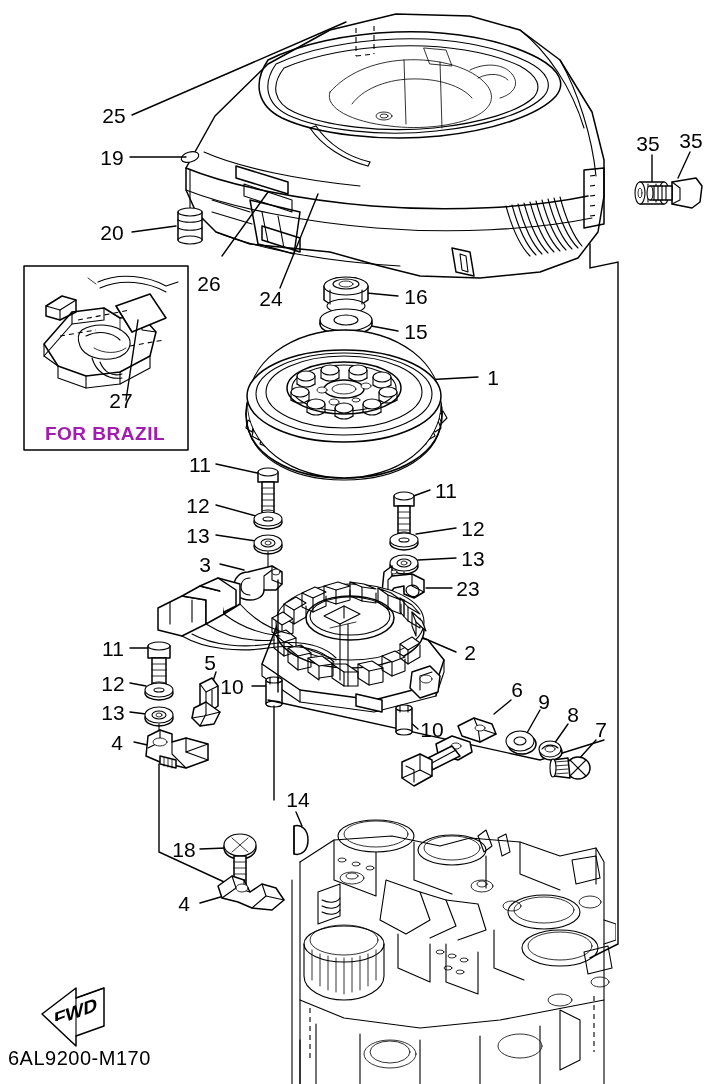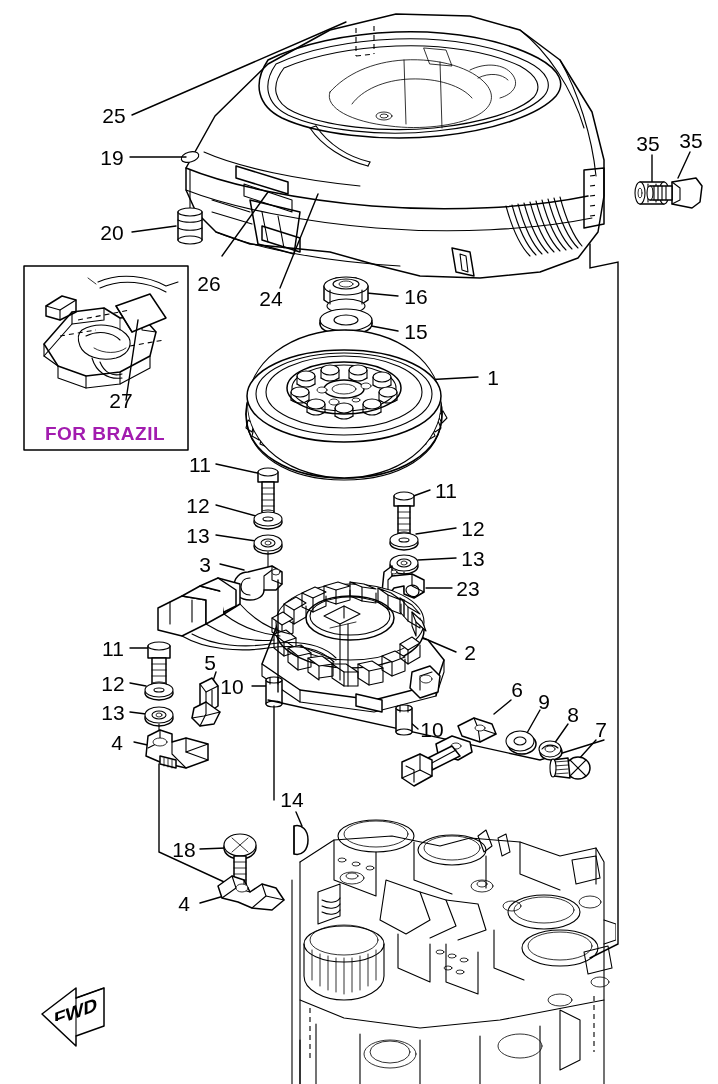--- a/index.html
+++ b/index.html
@@ -722,7 +722,7 @@
 <div class="lbl" style="left:198px;top:535px;">13</div>
 <div class="lbl" style="left:473px;top:558px;">13</div>
 <div class="lbl" style="left:113px;top:712px;">13</div>
-<div class="lbl" style="left:292px;top:799px;">14</div>
+<div class="lbl" style="left:298px;top:799px;">14</div>
 <div class="lbl" style="left:416px;top:331px;">15</div>
 <div class="lbl" style="left:416px;top:296px;">16</div>
 <div class="lbl" style="left:184px;top:903px;">4</div>

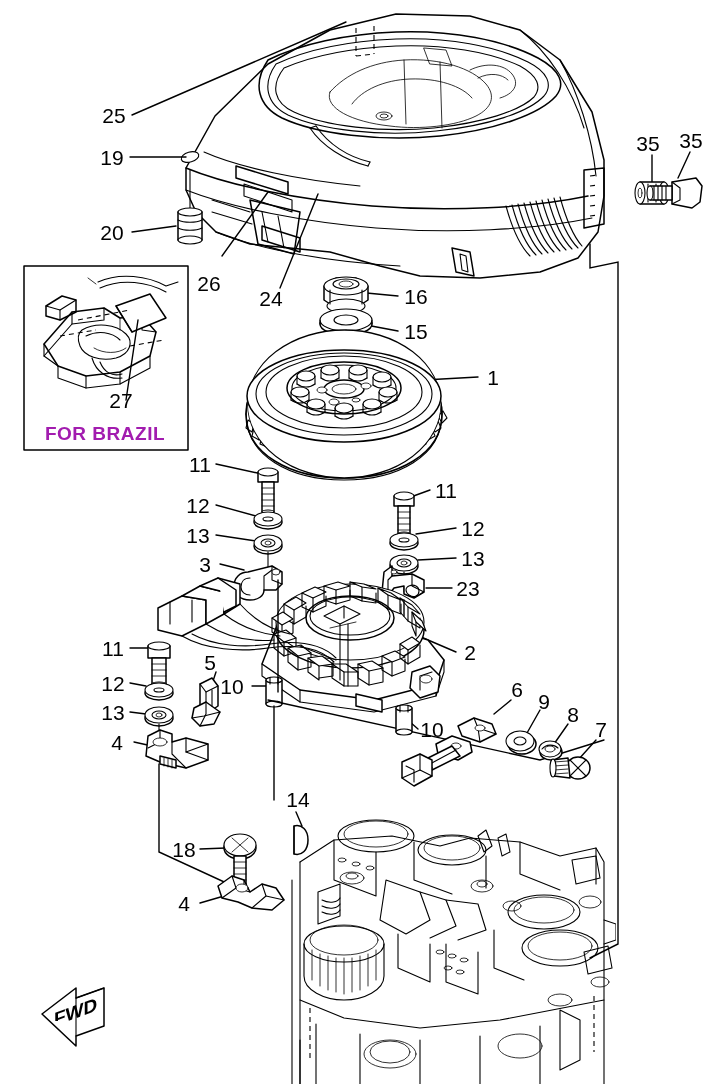--- a/index.html
+++ b/index.html
@@ -739,6 +739,7 @@
 
 <div class="inset-title" style="left:105px;top:434px;">FOR BRAZIL</div>
 
+<div class="partno" style="left:8px;top:1058px;">6AL9200-M170</div>
 
 <svg width="70" height="26" style="position:absolute;left:52px;top:995px;">
   <text class="fwd-text" x="2" y="20" transform="skewY(-20) translate(0,12)">FWD</text>

